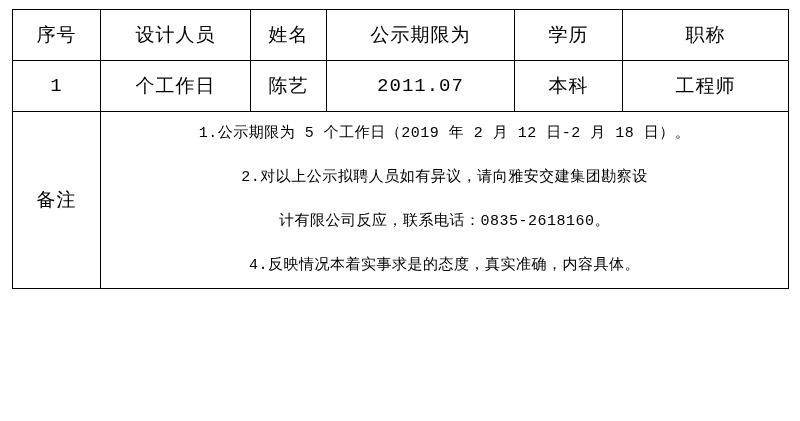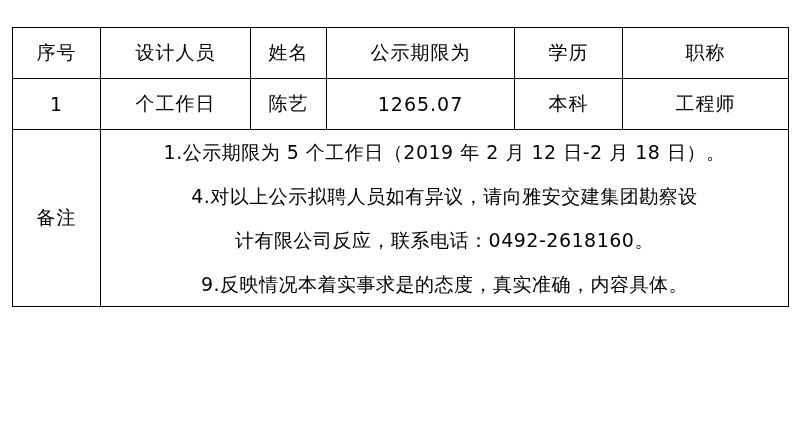--- a/index.html
+++ b/index.html
@@ -22,9 +22,10 @@
   table.notice-table {
     border-collapse: collapse;
     margin-left: 12px;
-    margin-top: 27px;
+    margin-top: 9px;
     width: 776px;
     table-layout: fixed;
+    font-family: Liberation Mono, monospace;
   }
   table.notice-table td {
     border: 1px solid #000000;

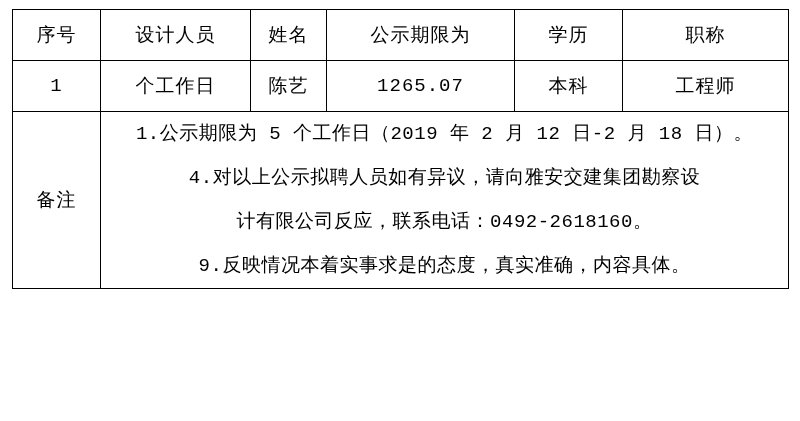--- a/index.html
+++ b/index.html
@@ -90,7 +90,7 @@
         <td>1</td>
         <td>个工作日</td>
         <td>陈艺</td>
-        <td>1265.07</td>
+        <td>2011.07</td>
         <td>本科</td>
         <td>工程师</td>
       </tr>

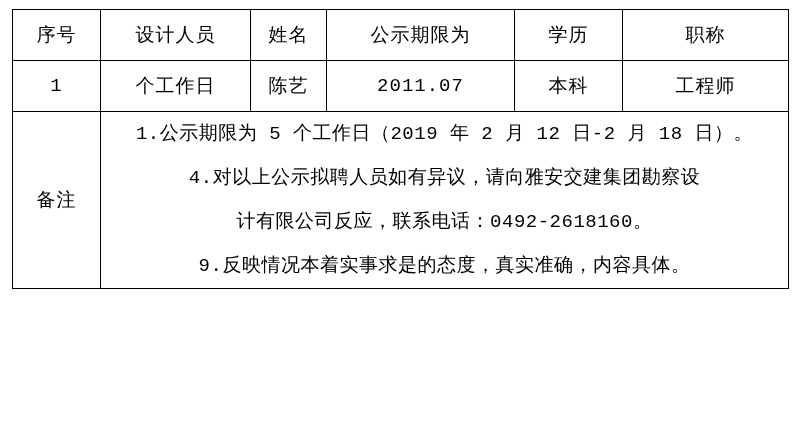--- a/index.html
+++ b/index.html
@@ -52,7 +52,7 @@
     padding: 14px 12px 10px 12px;
   }
   .remark-line {
-    font-size: 19px;
+    font-size: 15px;
     line-height: 44px;
     letter-spacing: 0.5px;
     white-space: nowrap;

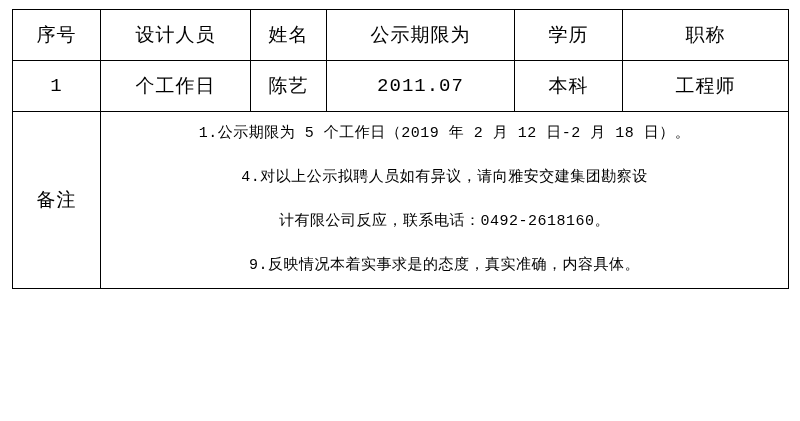--- a/index.html
+++ b/index.html
@@ -98,7 +98,7 @@
         <td class="remark-label">备注</td>
         <td class="remark-body" colspan="5">
           <div class="remark-line">1.公示期限为 5 个工作日（2019 年 2 月 12 日-2 月 18 日）。</div>
-          <div class="remark-line">4.对以上公示拟聘人员如有异议，请向雅安交建集团勘察设</div>
+          <div class="remark-line">2.对以上公示拟聘人员如有异议，请向雅安交建集团勘察设</div>
           <div class="remark-line">计有限公司反应，联系电话：0492-2618160。</div>
           <div class="remark-line">9.反映情况本着实事求是的态度，真实准确，内容具体。</div>
         </td>

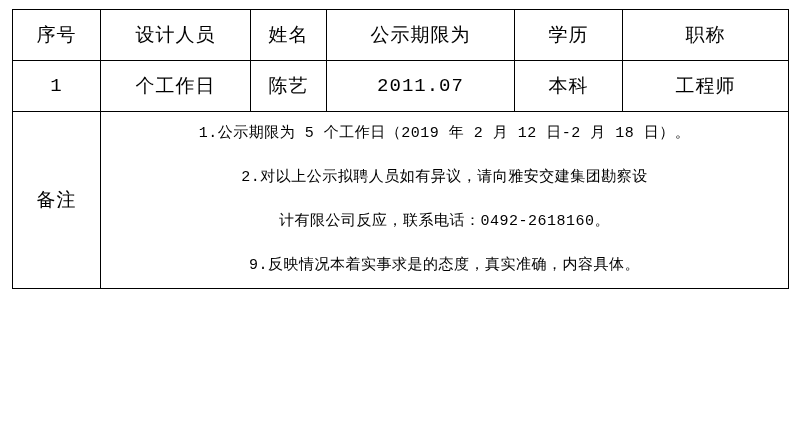--- a/index.html
+++ b/index.html
@@ -99,7 +99,7 @@
         <td class="remark-body" colspan="5">
           <div class="remark-line">1.公示期限为 5 个工作日（2019 年 2 月 12 日-2 月 18 日）。</div>
           <div class="remark-line">2.对以上公示拟聘人员如有异议，请向雅安交建集团勘察设</div>
-          <div class="remark-line">计有限公司反应，联系电话：0492-2618160。</div>
+          <div class="remark-line">计有限公司反应，联系电话：0835-2618160。</div>
           <div class="remark-line">9.反映情况本着实事求是的态度，真实准确，内容具体。</div>
         </td>
       </tr>

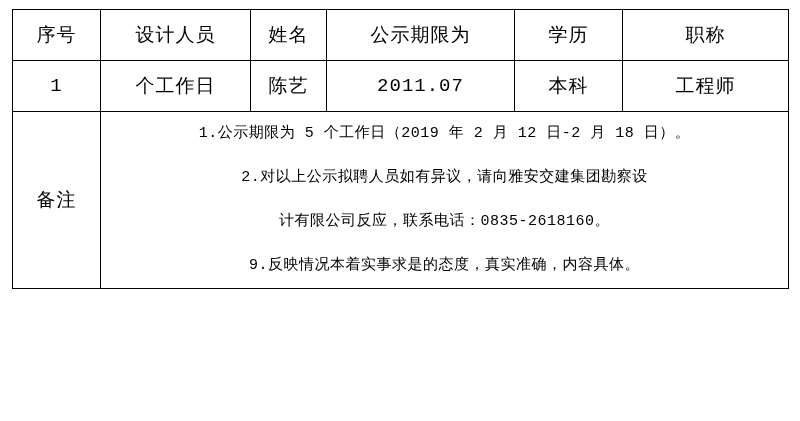--- a/index.html
+++ b/index.html
@@ -100,7 +100,7 @@
           <div class="remark-line">1.公示期限为 5 个工作日（2019 年 2 月 12 日-2 月 18 日）。</div>
           <div class="remark-line">2.对以上公示拟聘人员如有异议，请向雅安交建集团勘察设</div>
           <div class="remark-line">计有限公司反应，联系电话：0835-2618160。</div>
-          <div class="remark-line">9.反映情况本着实事求是的态度，真实准确，内容具体。</div>
+          <div class="remark-line">4.反映情况本着实事求是的态度，真实准确，内容具体。</div>
         </td>
       </tr>
     </tbody>

